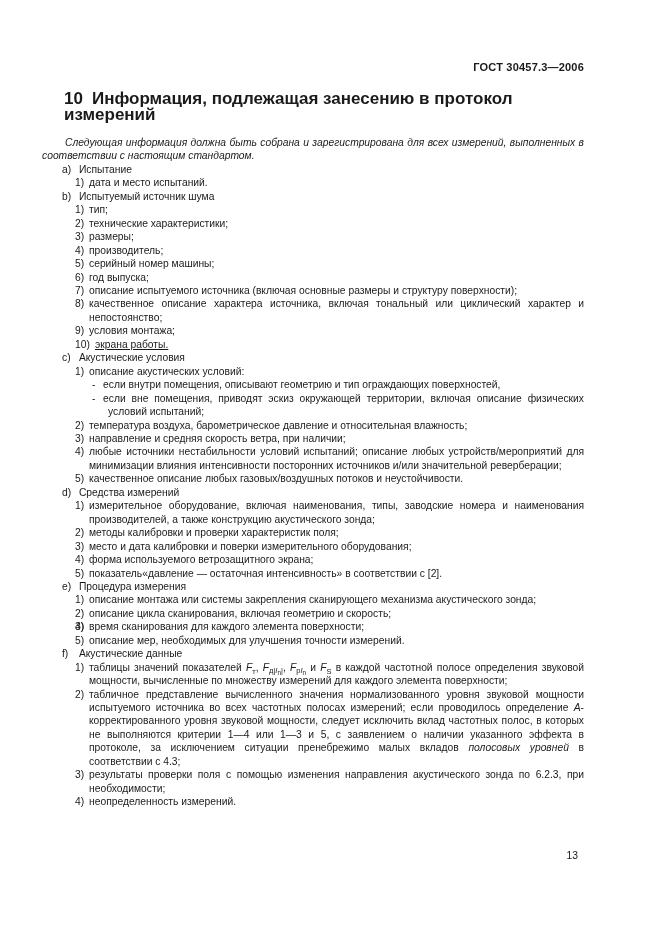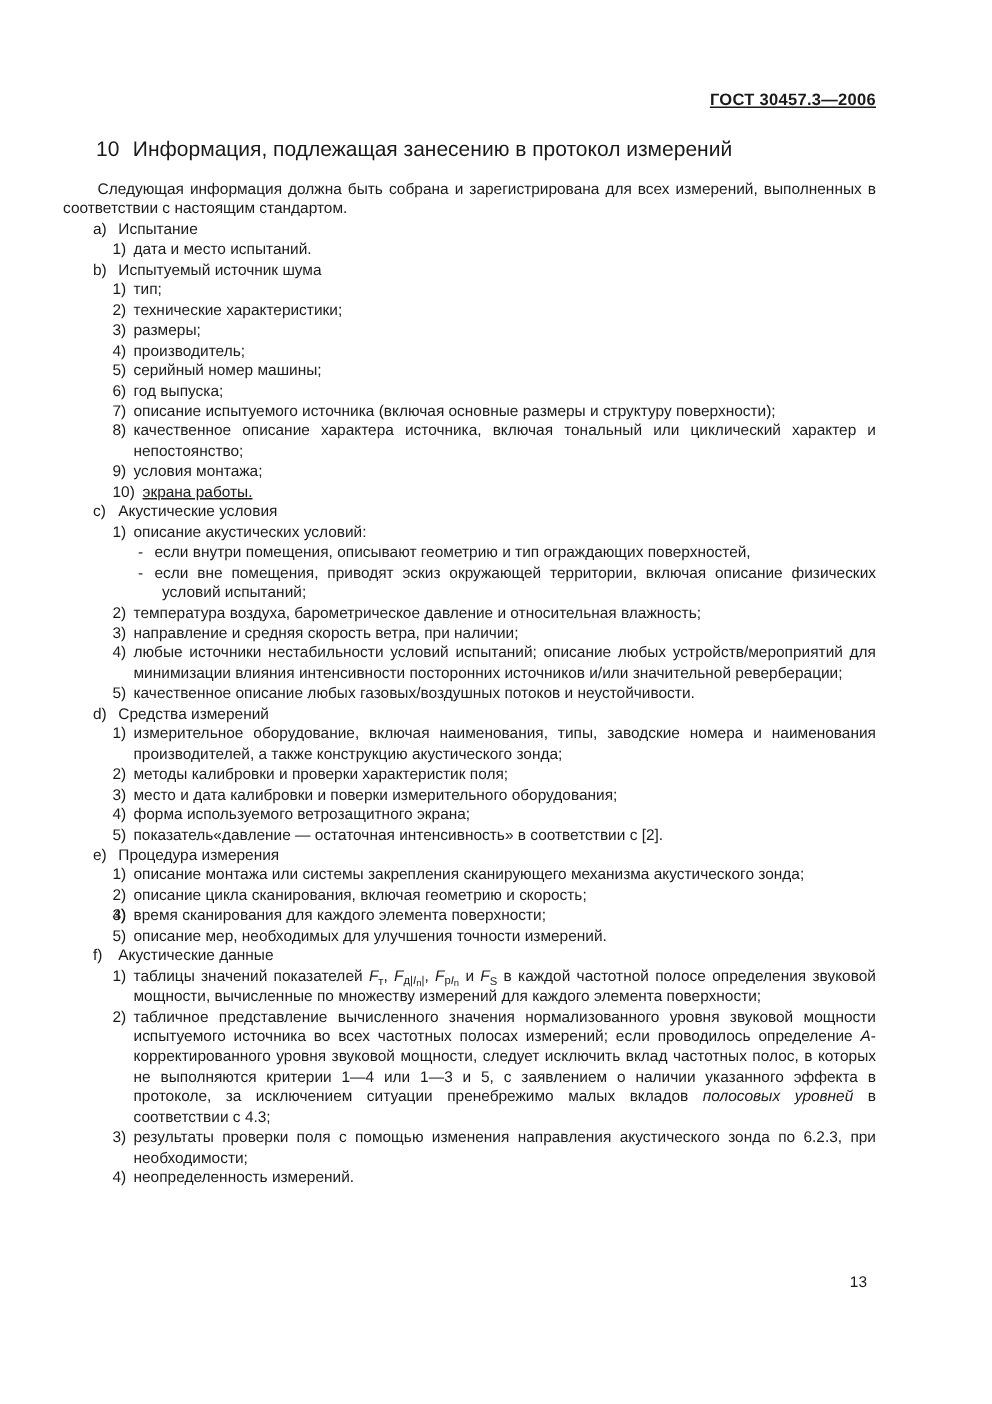--- a/index.html
+++ b/index.html
@@ -20,7 +20,6 @@
     font-weight: bold;
     letter-spacing: 0.2px;
     white-space: nowrap;
-    text-decoration: underline;
   }
   .content {
     position: absolute;

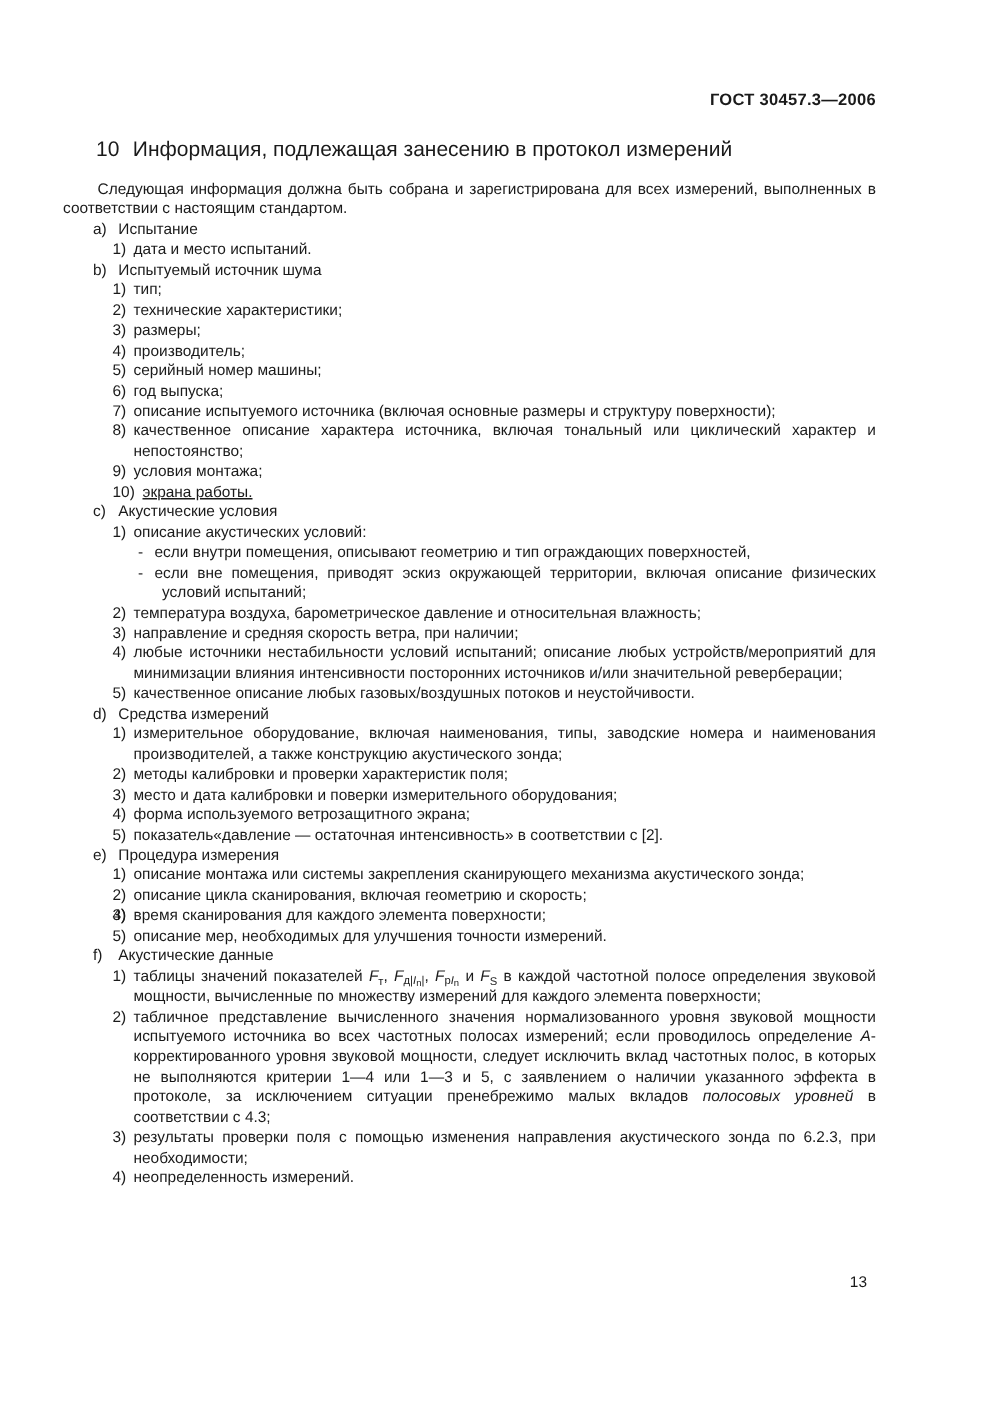--- a/index.html
+++ b/index.html
@@ -32,8 +32,8 @@
   .title {
     margin: 0 0 13px 0;
     padding-left: 22px;
-    font-size: 14px;
-    font-weight: normal;
+    font-size: 17px;
+    font-weight: bold;
     line-height: 16px;
   }
   .title-num { margin-right: 9px; }

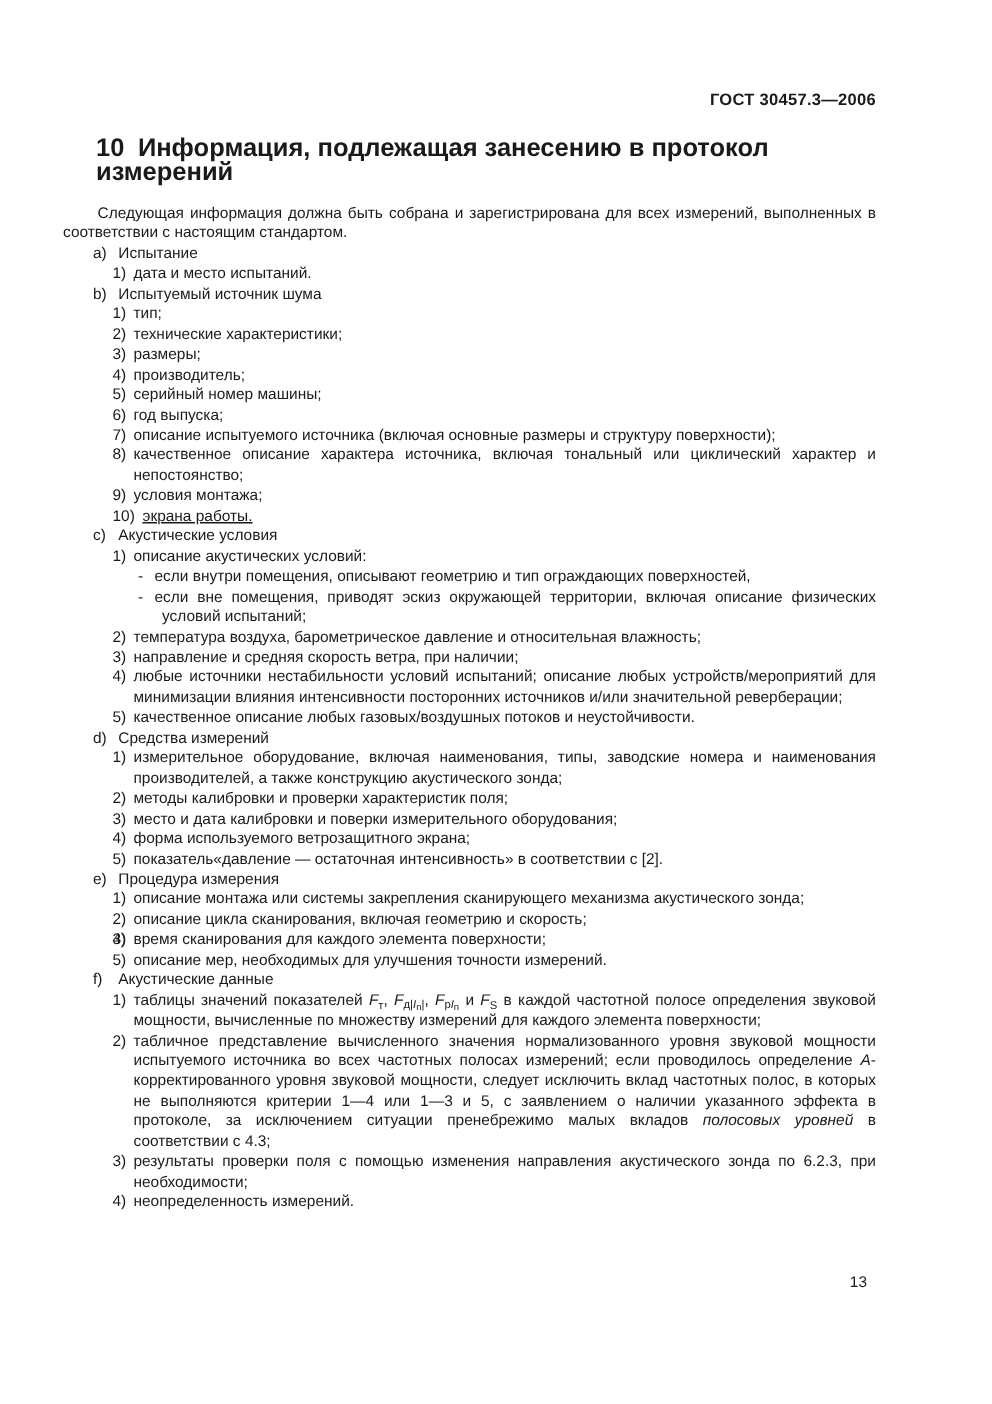--- a/index.html
+++ b/index.html
@@ -41,6 +41,7 @@
     margin: 0;
     text-indent: 23px;
     text-align: justify;
+    font-style: italic;
   }
   .sec-head { padding-left: 20px; }
   .sec-label { display: inline-block; min-width: 13px; }

